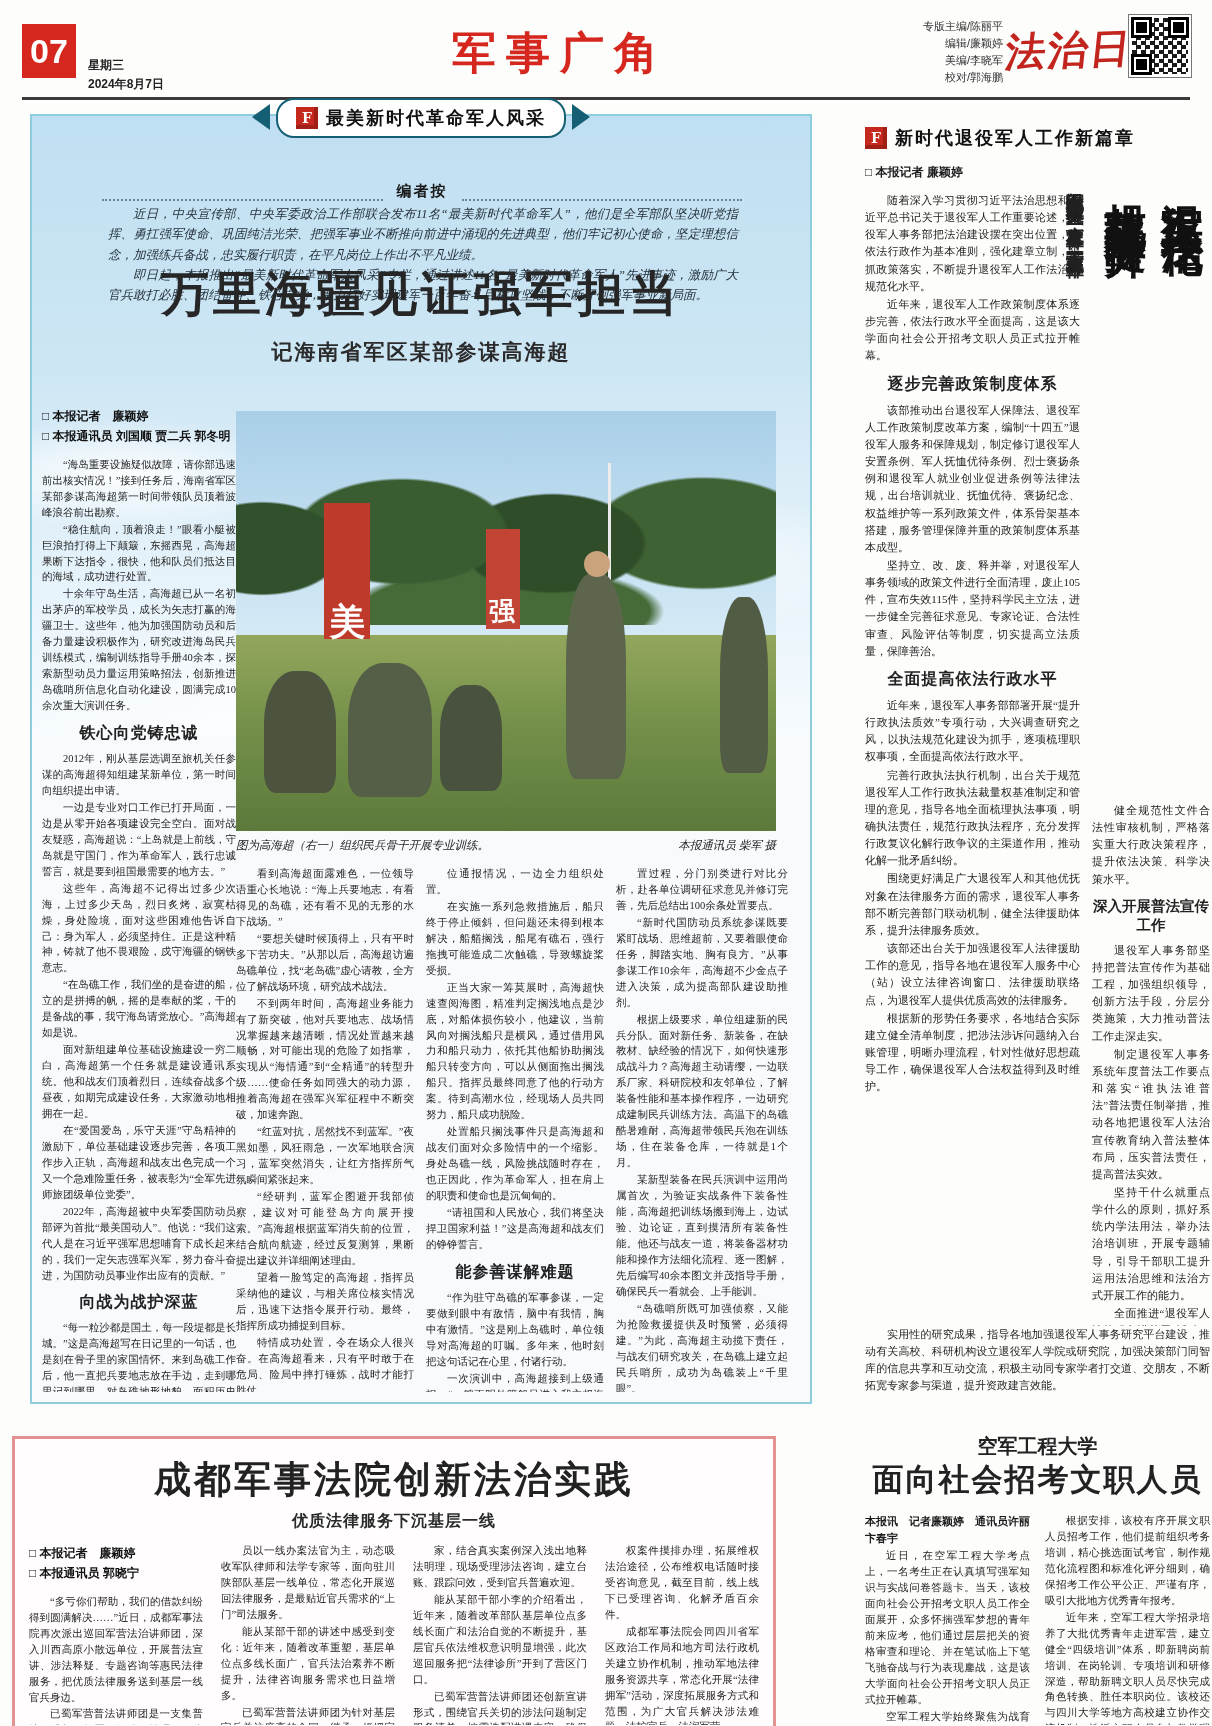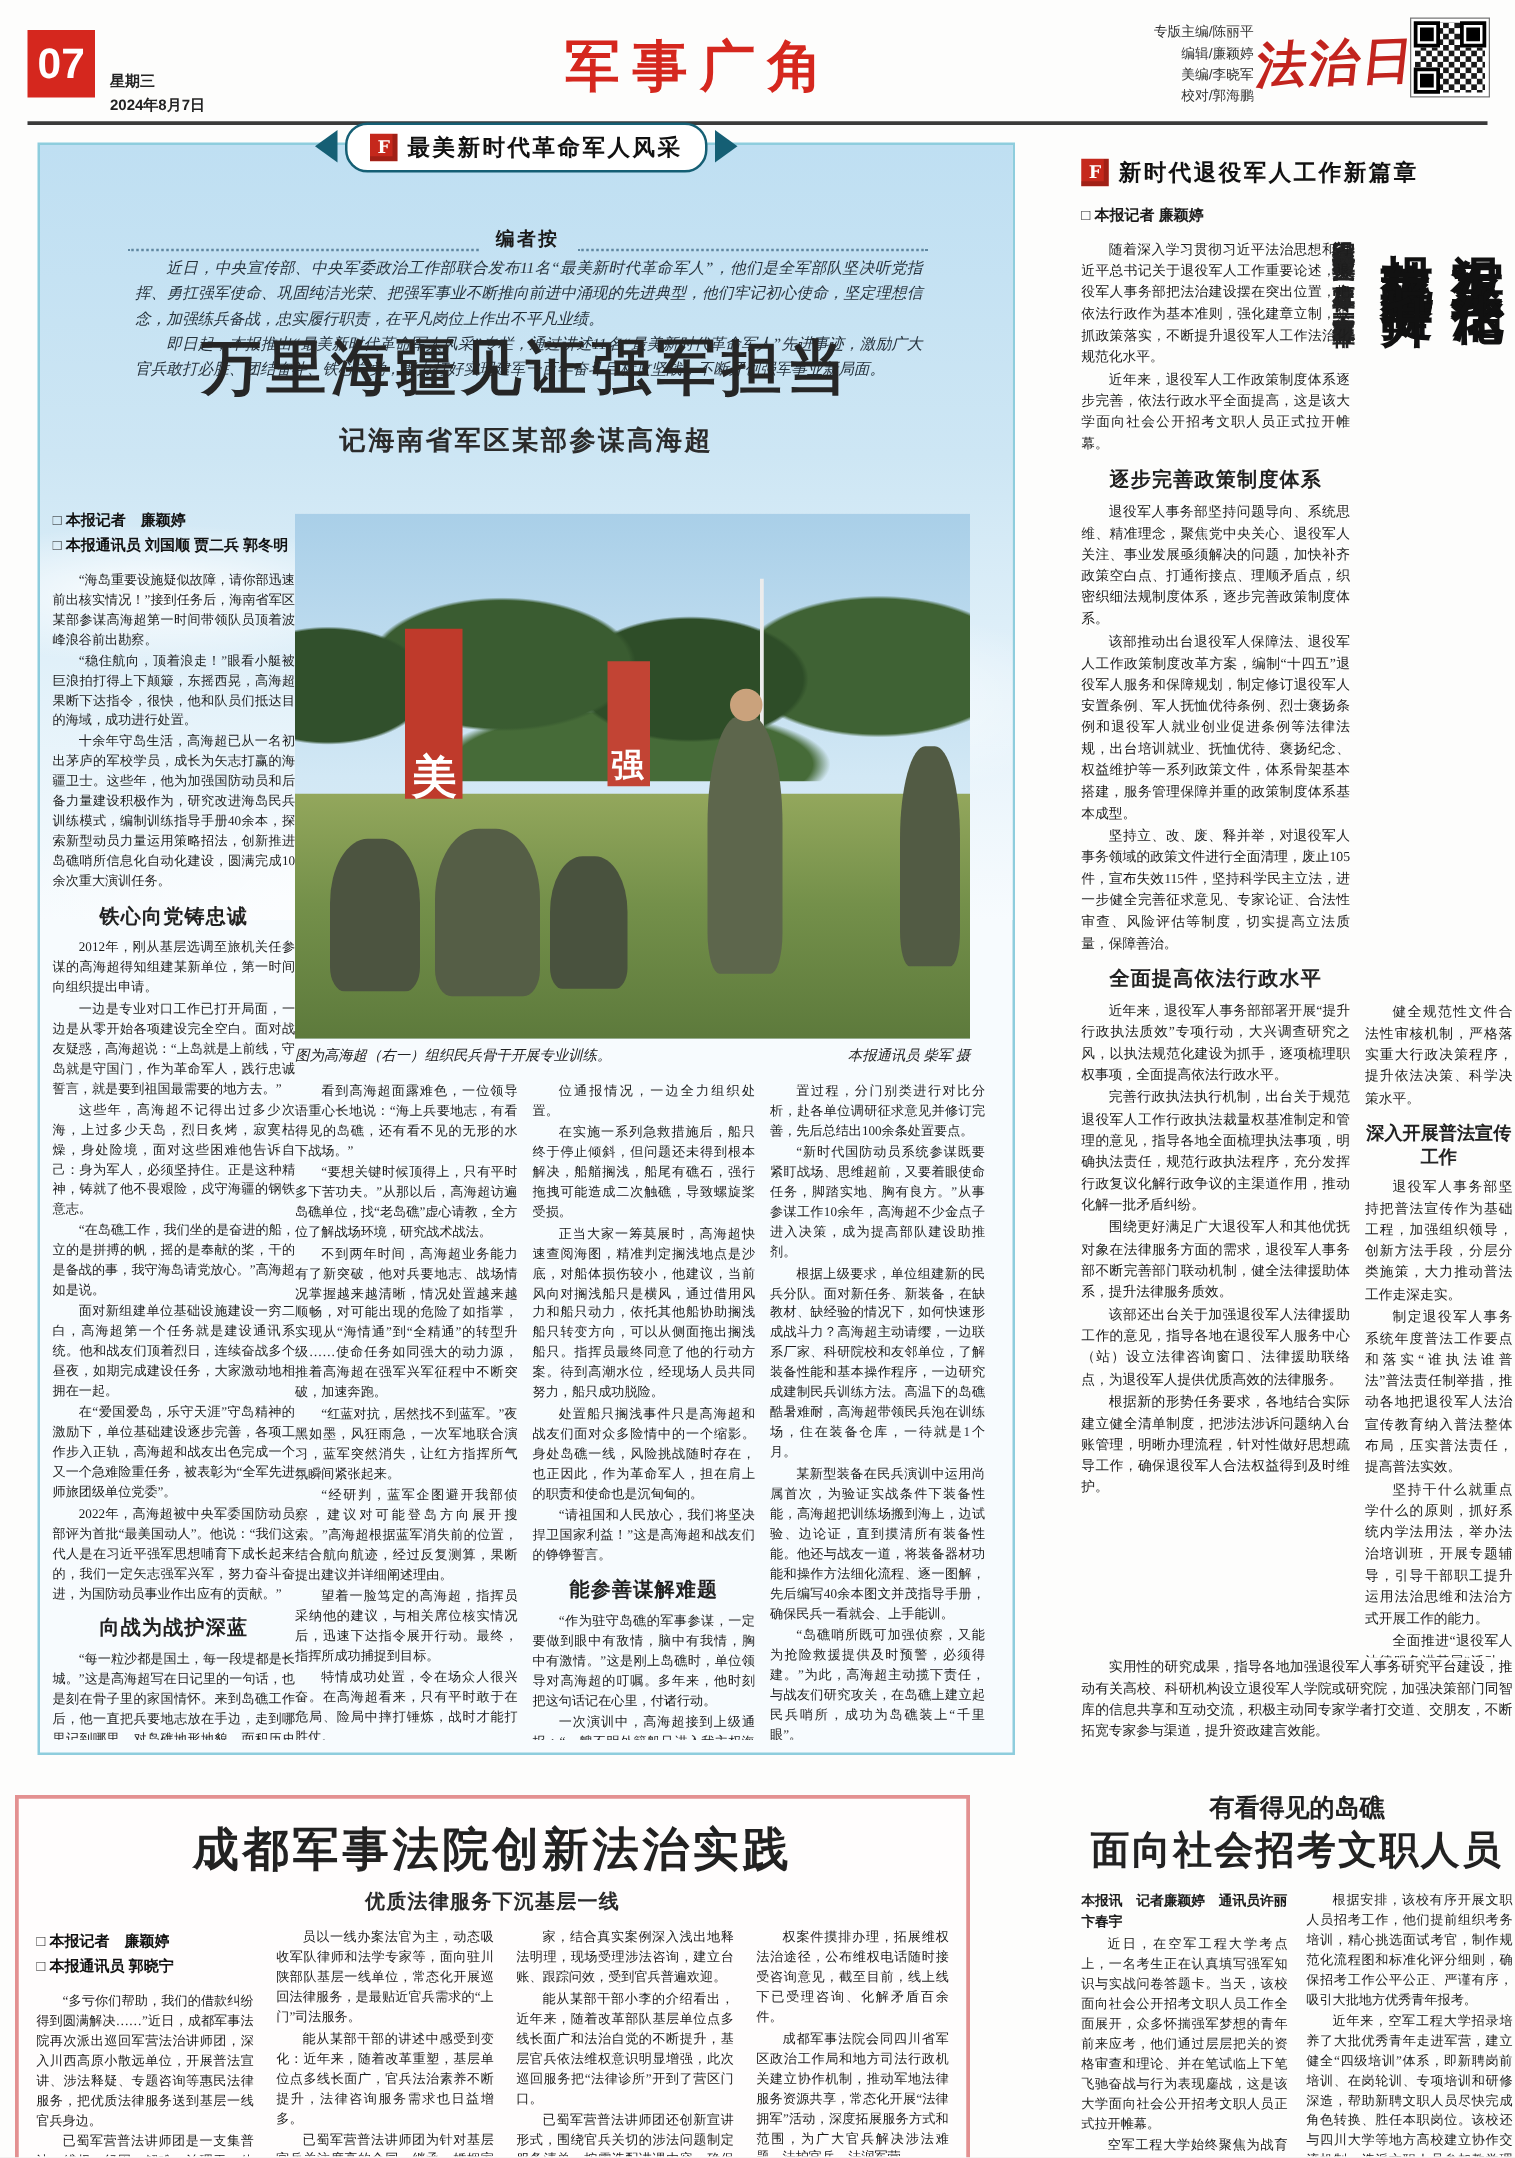--- a/index.html
+++ b/index.html
@@ -238,7 +238,6 @@
         <p class="para">随着深入学习贯彻习近平法治思想和习近平总书记关于退役军人工作重要论述，退役军人事务部把法治建设摆在突出位置，把依法行政作为基本准则，强化建章立制，狠抓政策落实，不断提升退役军人工作法治化规范化水平。</p>
         <p class="para">近年来，退役军人工作政策制度体系逐步完善，依法行政水平全面提高，这是该大学面向社会公开招考文职人员正式拉开帷幕。</p>
         <h3 class="crosshead">逐步完善政策制度体系</h3>
-        <p class="para">退役军人事务部坚持问题导向、系统思维、精准理念，聚焦党中央关心、退役军人关注、事业发展亟须解决的问题，加快补齐政策空白点、打通衔接点、理顺矛盾点，织密织细法规制度体系，逐步完善政策制度体系。</p>
         <p class="para">该部推动出台退役军人保障法、退役军人工作政策制度改革方案，编制“十四五”退役军人服务和保障规划，制定修订退役军人安置条例、军人抚恤优待条例、烈士褒扬条例和退役军人就业创业促进条例等法律法规，出台培训就业、抚恤优待、褒扬纪念、权益维护等一系列政策文件，体系骨架基本搭建，服务管理保障并重的政策制度体系基本成型。</p>
         <p class="para">坚持立、改、废、释并举，对退役军人事务领域的政策文件进行全面清理，废止105件，宣布失效115件，坚持科学民主立法，进一步健全完善征求意见、专家论证、合法性审查、风险评估等制度，切实提高立法质量，保障善治。</p>
         <h3 class="crosshead">全面提高依法行政水平</h3>

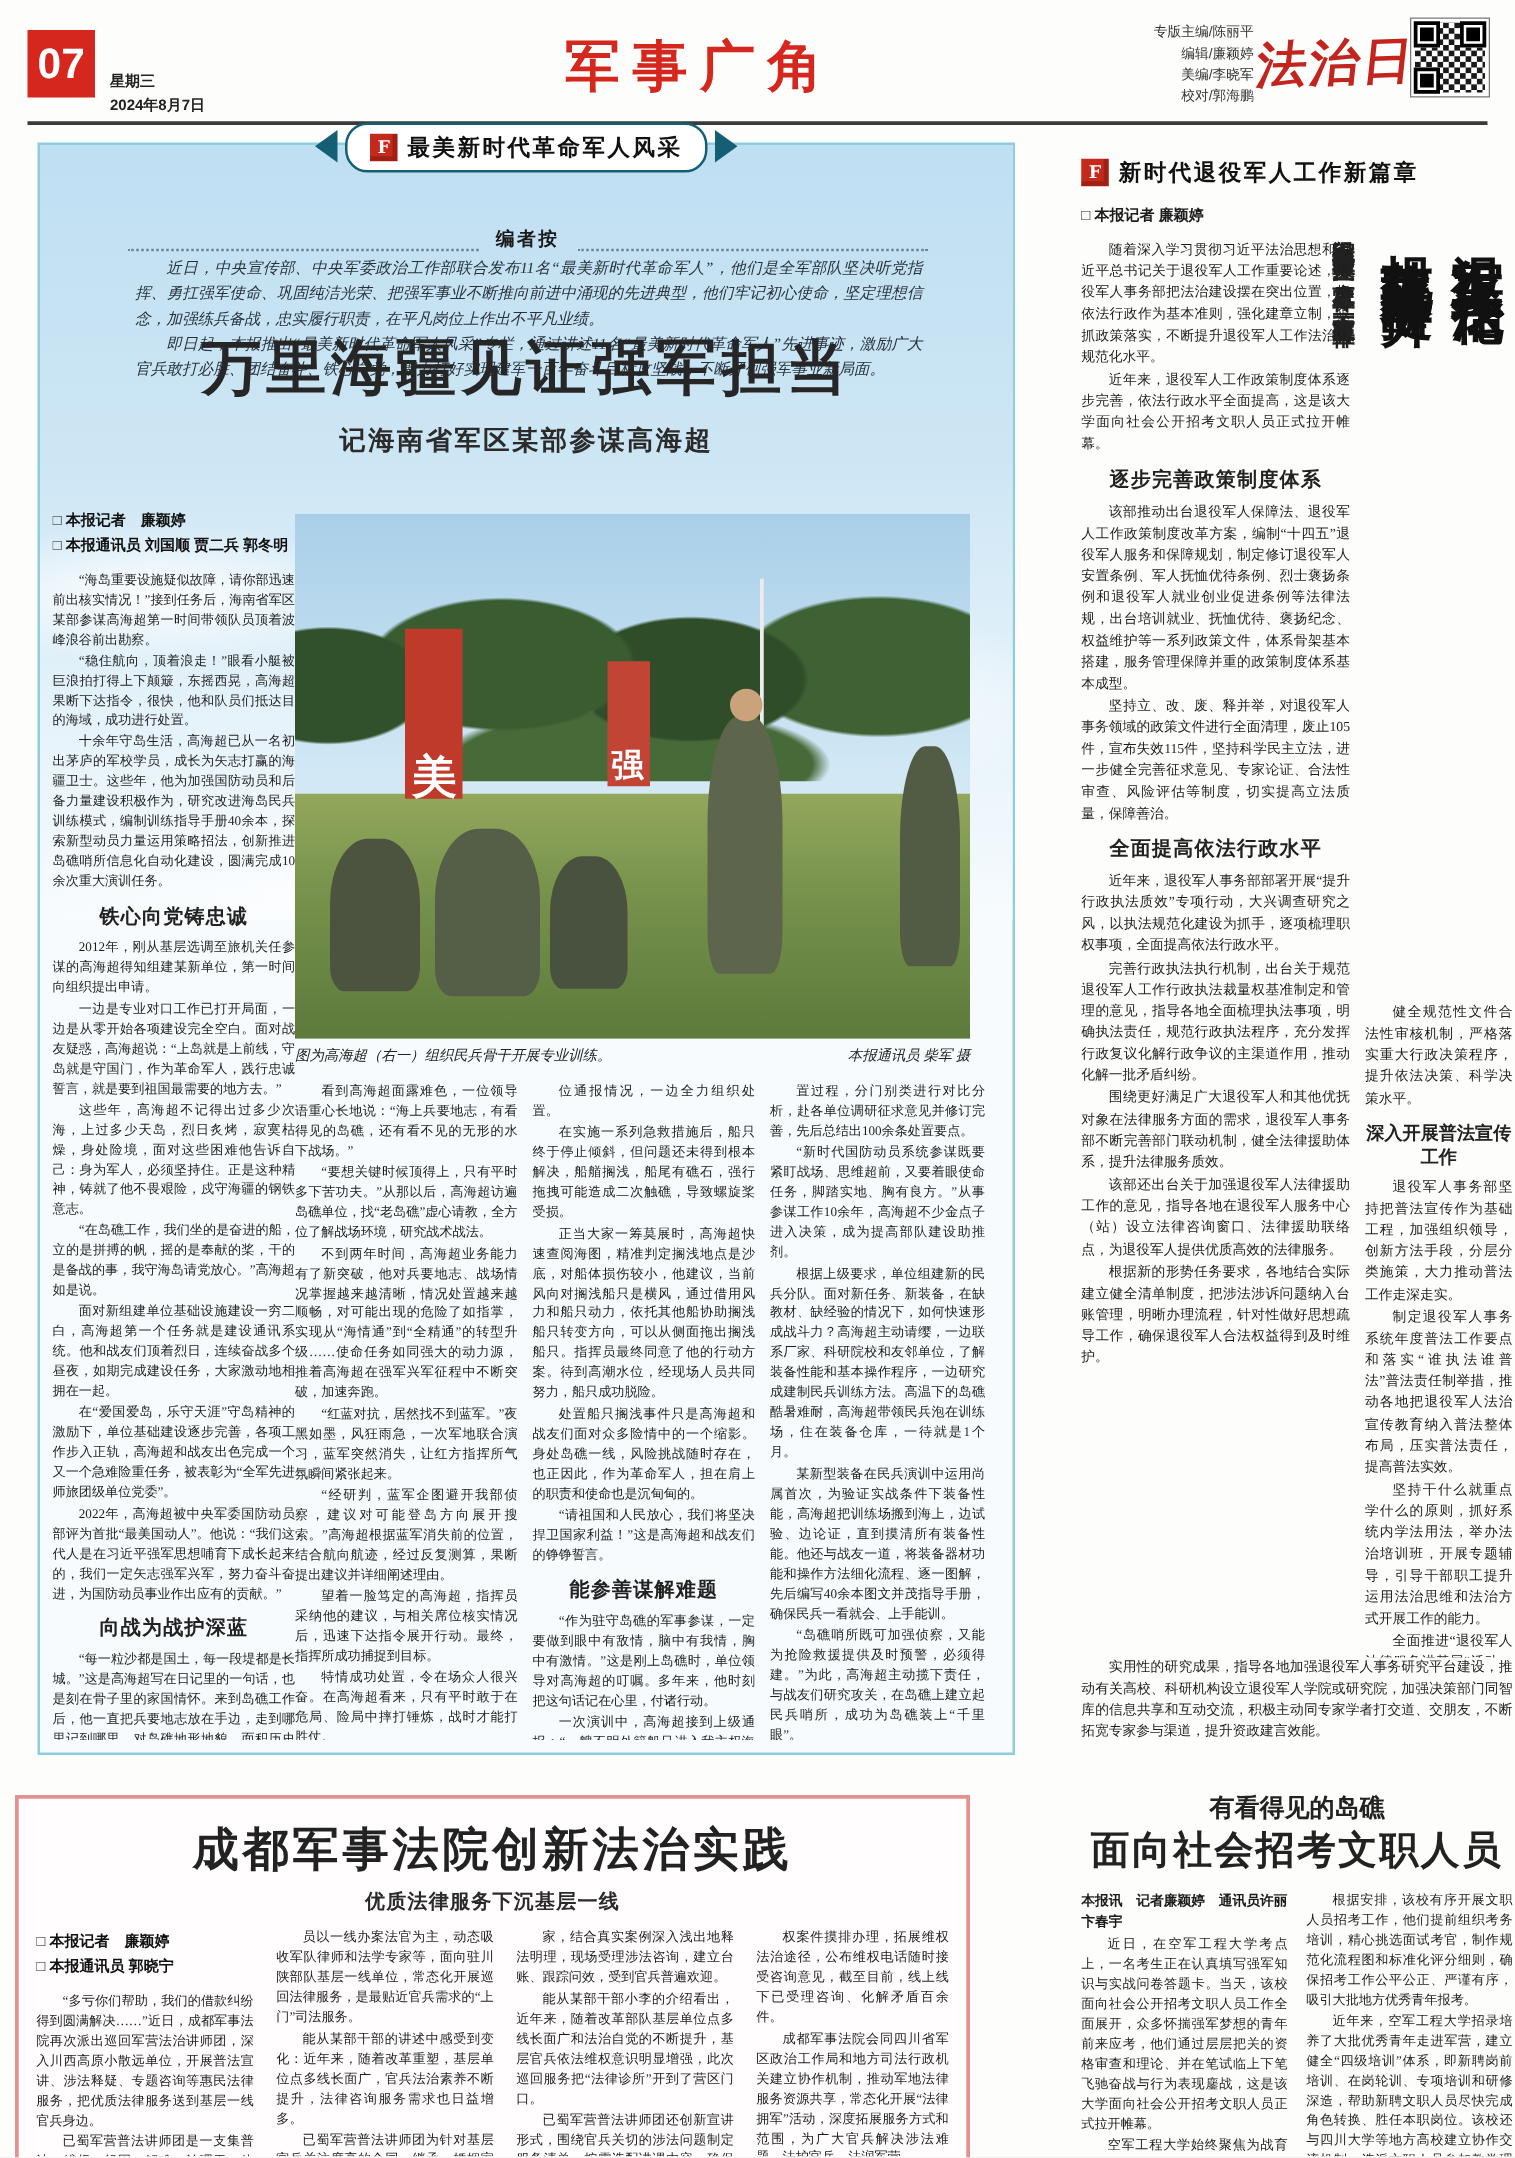--- a/index.html
+++ b/index.html
@@ -295,7 +295,7 @@
   </div>
 
   <div class="brart">
-    <div class="brkick">有看得见的岛礁</div>
+    <div class="brkick">空军工程大学</div>
     <div class="brhl">面向社会招考文职人员</div>
     <div class="col brcol br1">
       <p class="brby">本报讯　记者廉颖婷　通讯员许丽　卞春宇</p>

